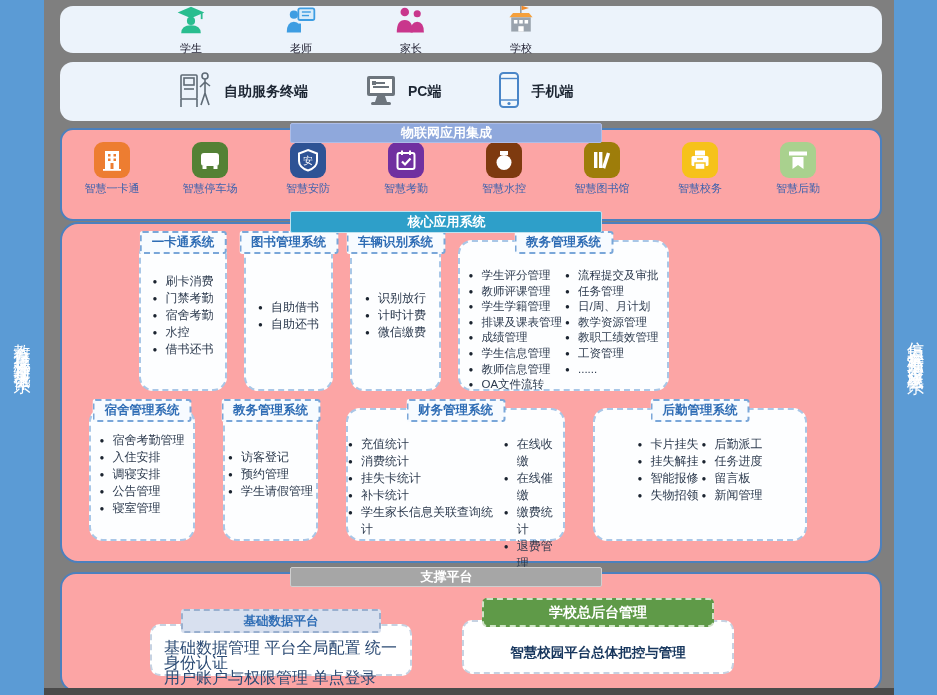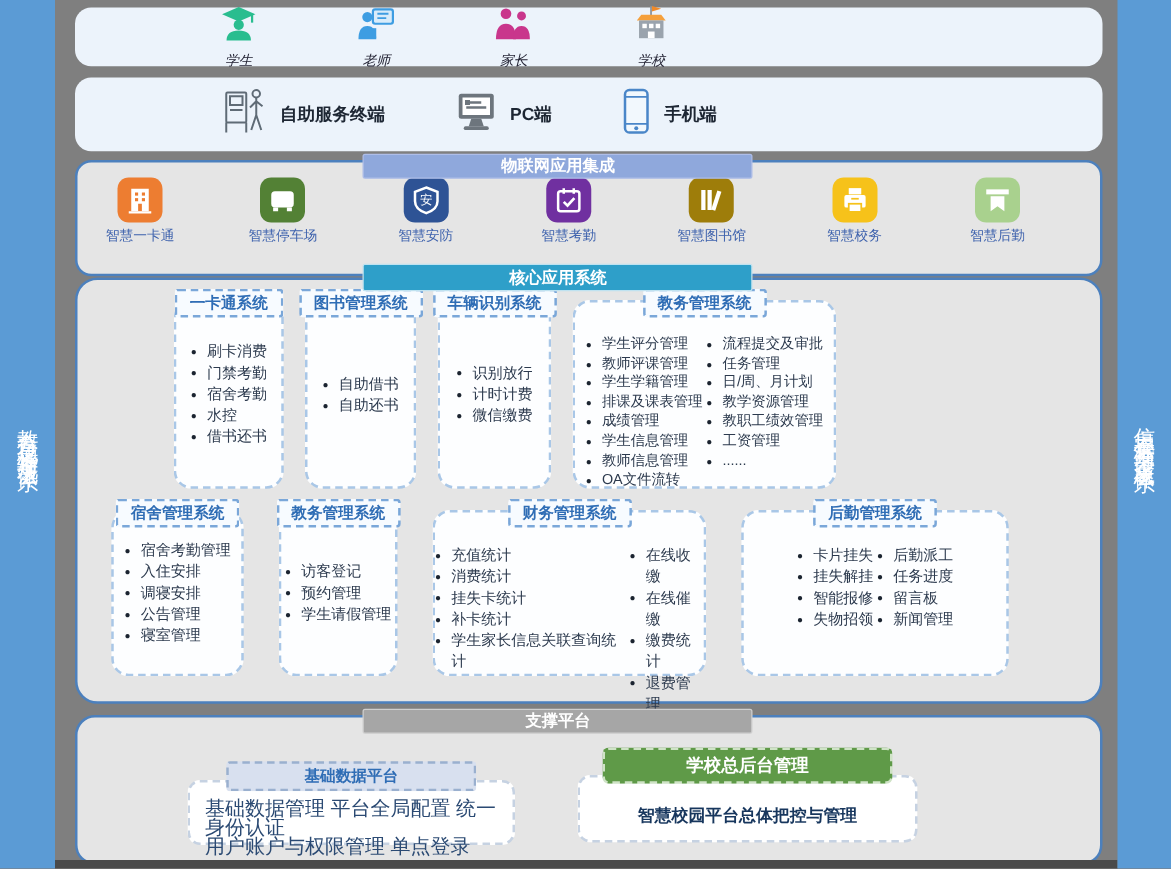--- a/index.html
+++ b/index.html
@@ -19,7 +19,7 @@
   .banner{position:absolute;left:47%;transform:translateX(-50%);width:310px;text-align:center;
           color:#fff;font-weight:bold;font-size:13px;border-radius:2px;z-index:5;}
   
-  .users-box{top:6px;height:47px;display:flex;align-items:center;padding-left:106px;gap:60px;font-style:italic;}
+  .users-box{top:6px;height:47px;display:flex;align-items:center;padding-left:106px;gap:60px;}
   .u-item{display:flex;flex-direction:column;align-items:center;width:50px;}
   .u-item .lbl{font-size:11px;color:#223;margin-top:1px;}
   

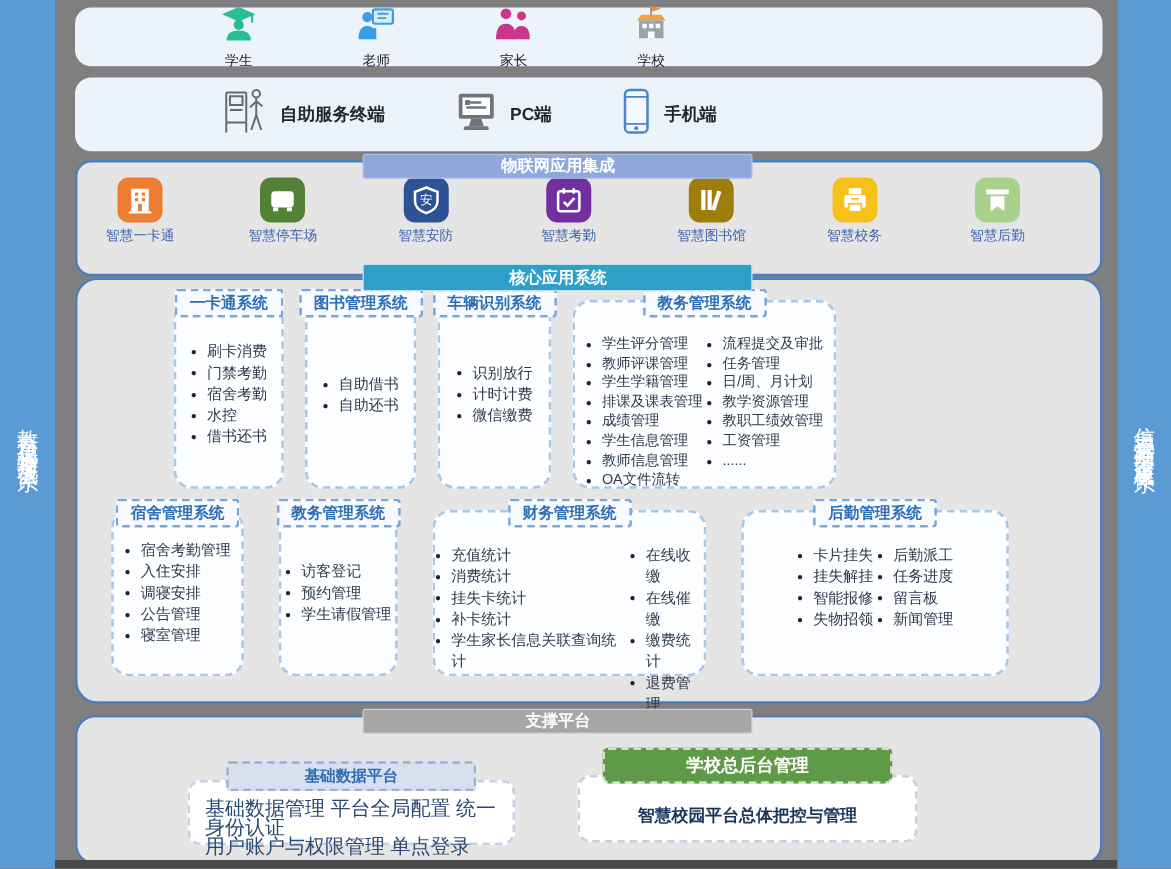--- a/index.html
+++ b/index.html
@@ -14,7 +14,7 @@
                 font-weight:400;}
   .main{position:absolute;left:60px;top:0;width:822px;height:100%;}
   .box{position:absolute;left:0;right:0;background:#ecf3fb;border-radius:13px;}
-  .bordered{border:2px solid #4c80bd;background:#e5e5e5;}
+  .bordered{border:2px solid #4c80bd;background:#fca5a5;}
   
   .banner{position:absolute;left:47%;transform:translateX(-50%);width:310px;text-align:center;
           color:#fff;font-weight:bold;font-size:13px;border-radius:2px;z-index:5;}

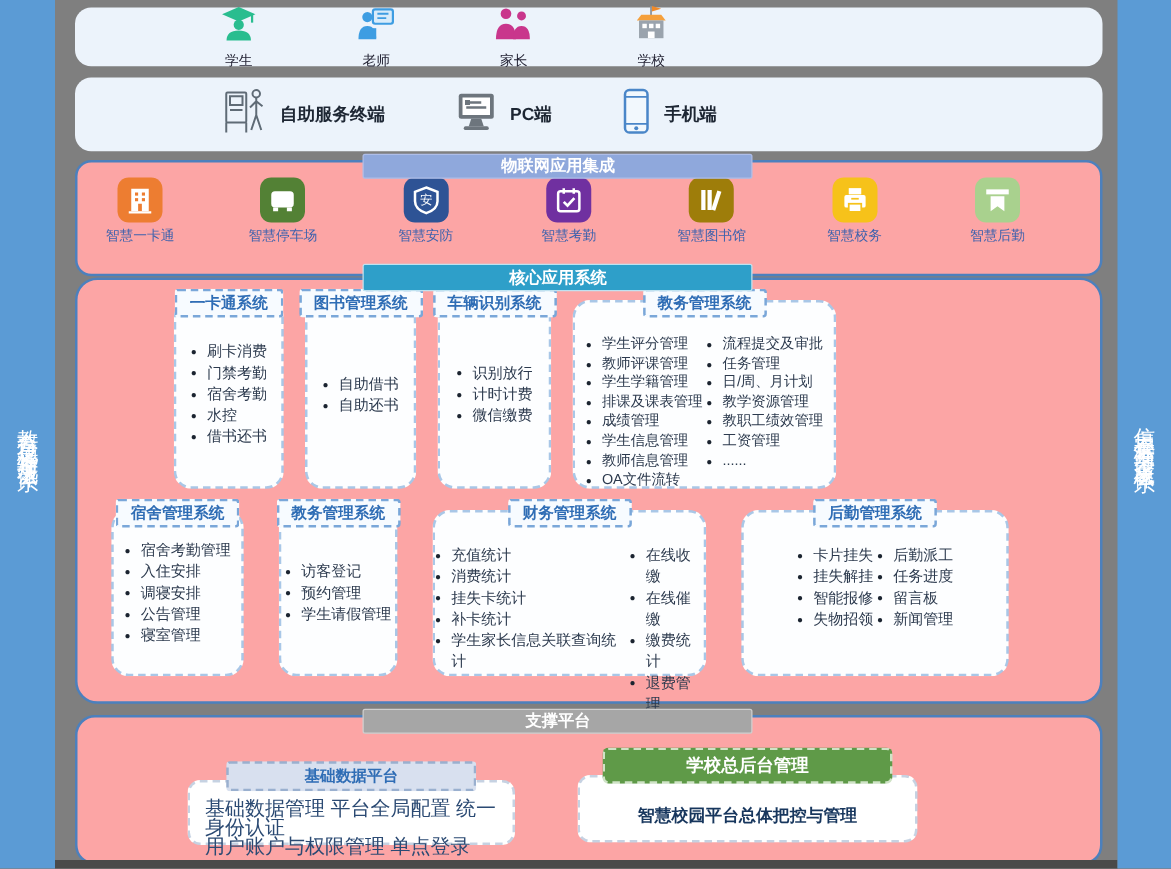--- a/index.html
+++ b/index.html
@@ -222,6 +222,15 @@
         <span class="lbl">智慧考勤</span>
       </div>
       <div class="i-item">
+        <span class="tile" style="background: rgb(126, 58, 15);">
+          <svg width="24" height="24" viewBox="0 0 24 24">
+            <rect x="8" y="3" width="8" height="4" fill="#fff"></rect>
+            <circle cx="12" cy="14.5" r="7.5" fill="#fff"></circle>
+          </svg>
+          </span>
+        <span class="lbl">智慧水控</span>
+      </div>
+      <div class="i-item">
         <span class="tile" style="background: rgb(158, 125, 10);">
           <svg width="24" height="24" viewBox="0 0 24 24">
             <rect x="4" y="4" width="3.4" height="16" fill="#fff"></rect>

